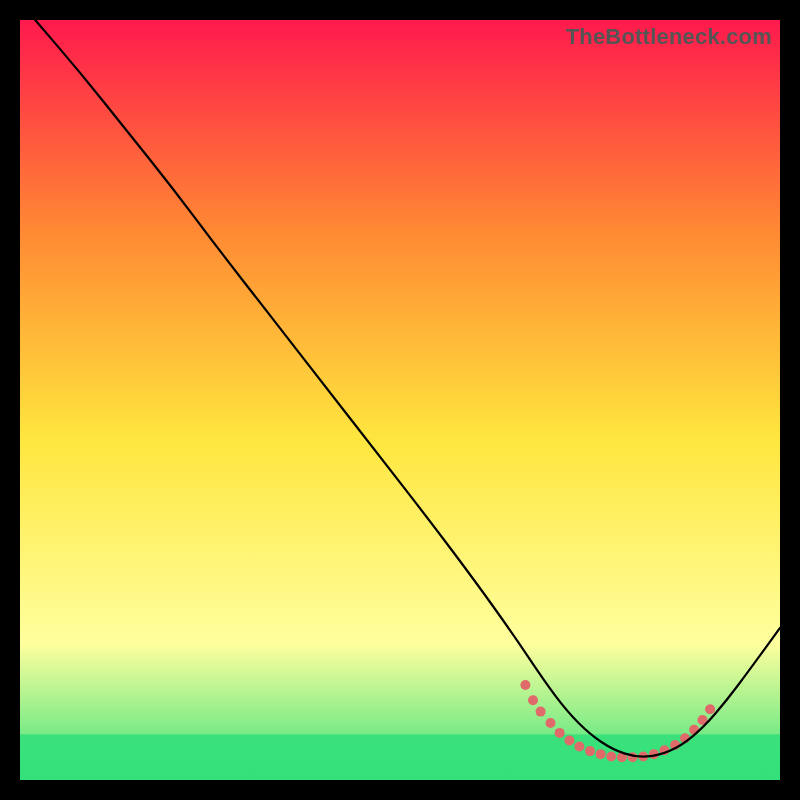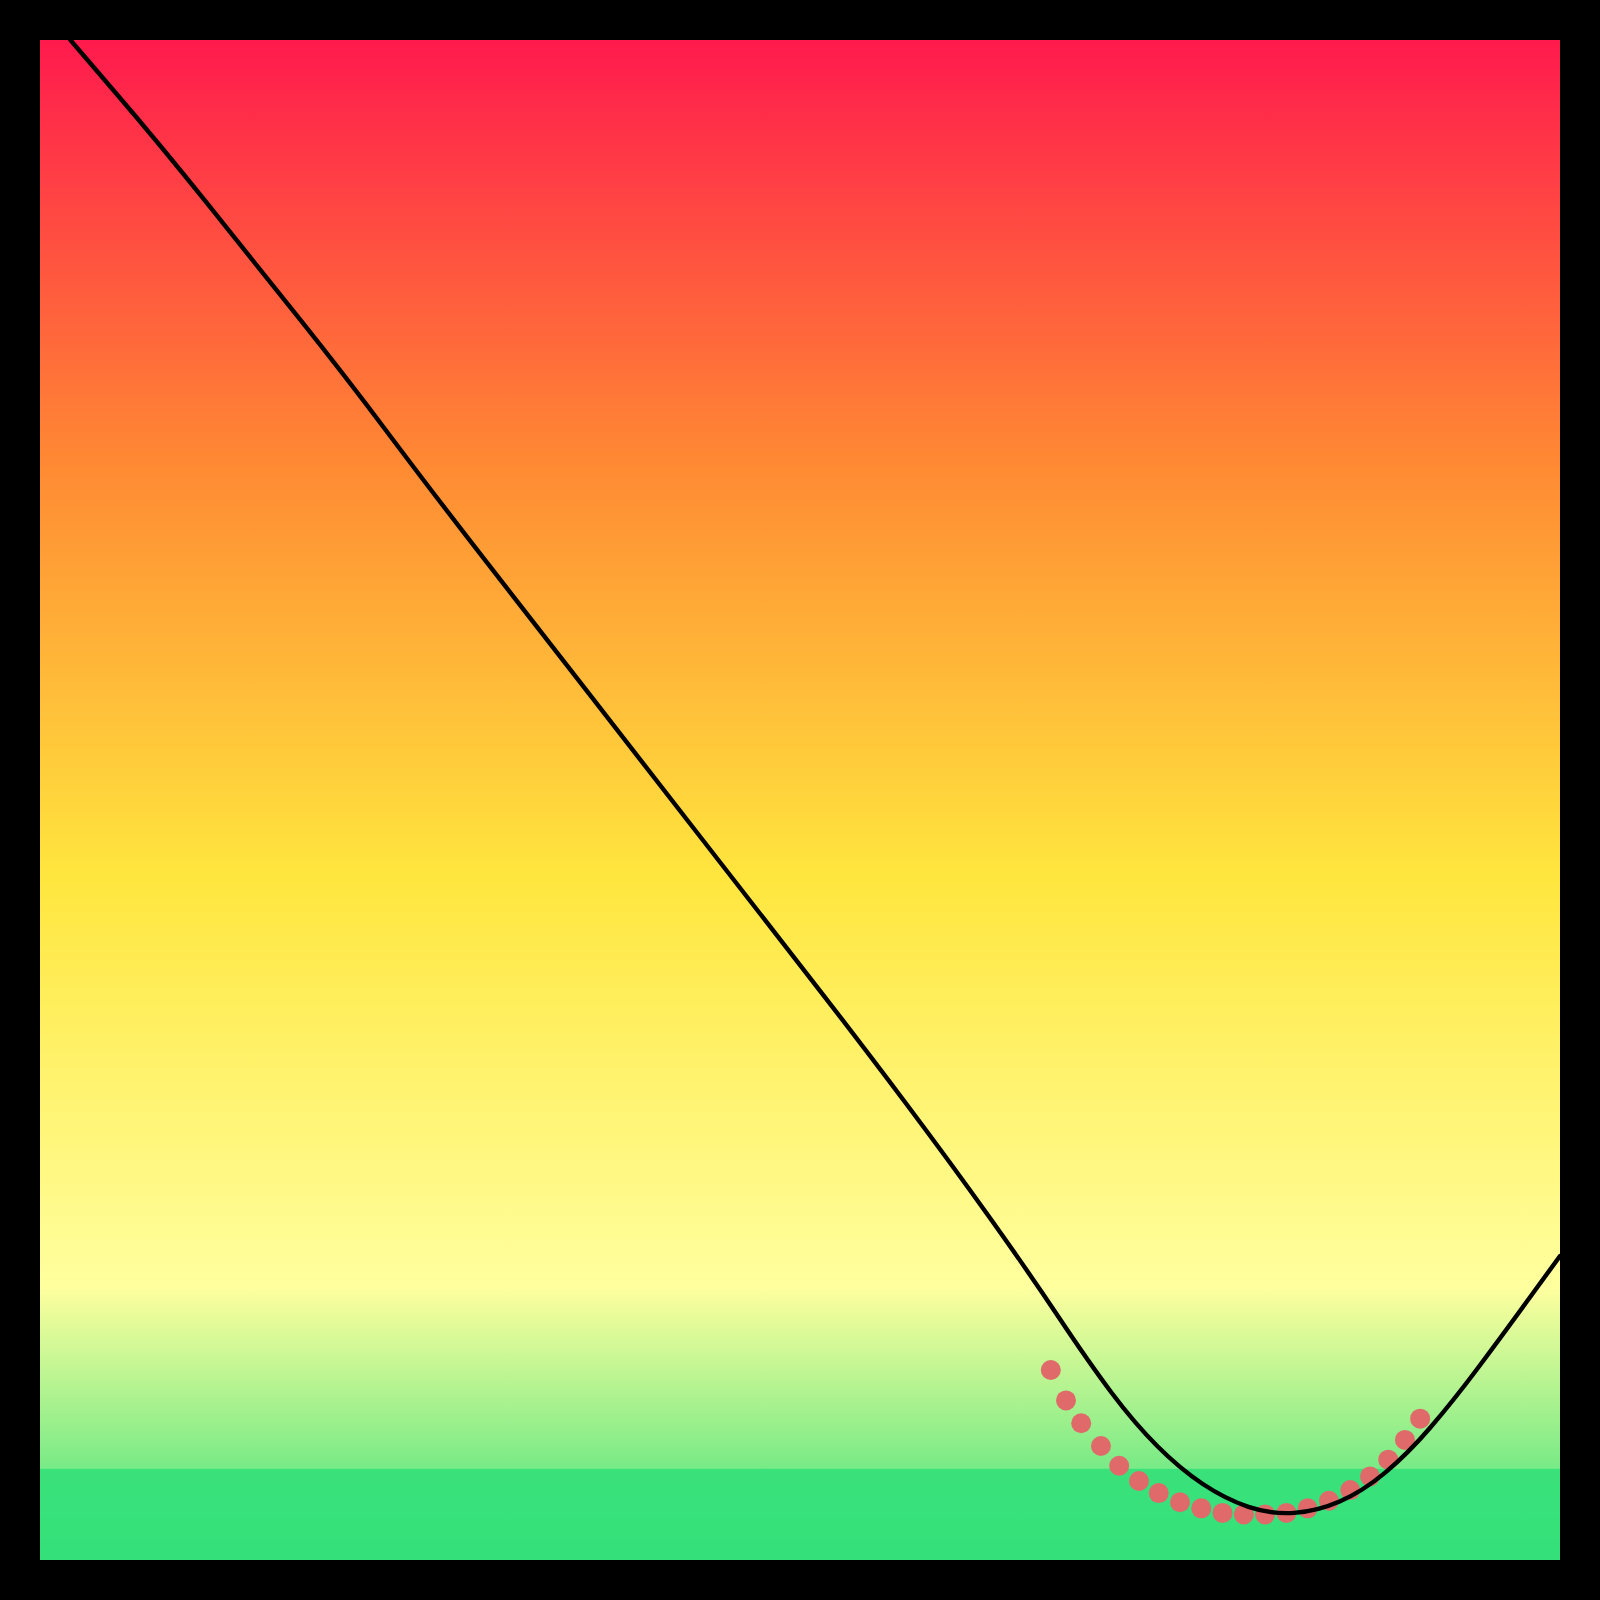--- a/index.html
+++ b/index.html
@@ -78,6 +78,7 @@
       </g>
     <path id="curve" fill="none" stroke="#000000" stroke-width="2.2" stroke-linecap="round" stroke-linejoin="round" d="M 15.200000000000001 0 Q 15.200000000000001 0 38 26.599999999999966 Q 60.800000000000004 53.19999999999993 83.60000000000001 81.69999999999999 Q 106.4 110.20000000000005 129.2 138.7 Q 152 167.19999999999993 174.8 197.59999999999997 Q 197.6 228 224.2 262.20000000000005 Q 250.8 296.40000000000003 277.4 330.6 Q 304 364.8 330.6 399 Q 357.2 433.2 383.8 467.4 Q 410.40000000000003 501.59999999999997 433.20000000000005 532 Q 456 562.4 475 589 Q 494 615.6 509.2 638.4000000000001 Q 524.4 661.2 535.8 676.4000000000001 Q 547.1999999999999 691.6 558.5999999999999 703 Q 570 714.4 581.4000000000001 722 Q 592.8000000000001 729.6 604.2 733.4000000000001 Q 615.6 737.2 627 736.44 Q 638.4 735.68 649.8 730.74 Q 661.2 725.8 672.6 716.3 Q 684 706.8 695.4000000000001 693.5 Q 706.8000000000001 680.2 718.2 665 Q 729.6 649.8 744.8 628.9 T 760 608"></path>
   </svg>
+  <div class="watermark">TheBottleneck.com</div>
 </div>
 
 </body></html>

